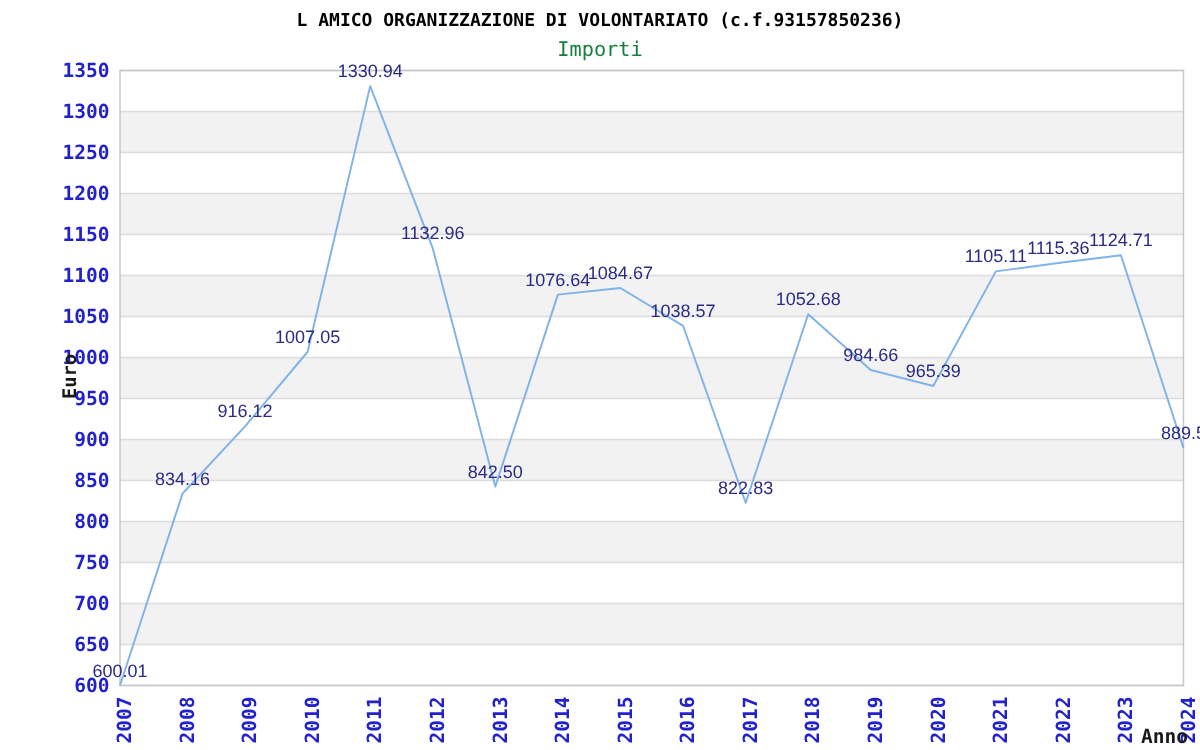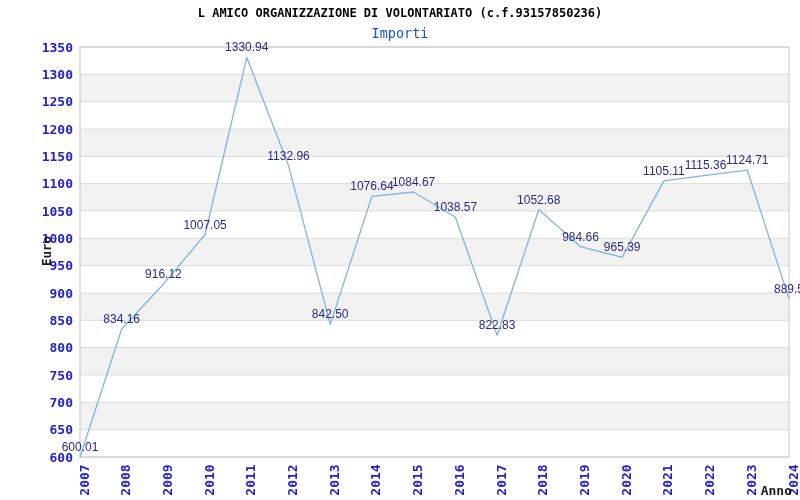--- a/index.html
+++ b/index.html
@@ -34,7 +34,7 @@
     width: 800px;
     text-align: center;
     font: 13.5px "DejaVu Sans Mono", monospace;
-    color: #1d4ed8;
+    color: #15803d;
   }
   svg { position: absolute; top: 0; left: 0; }
   svg text { user-select: none; }

